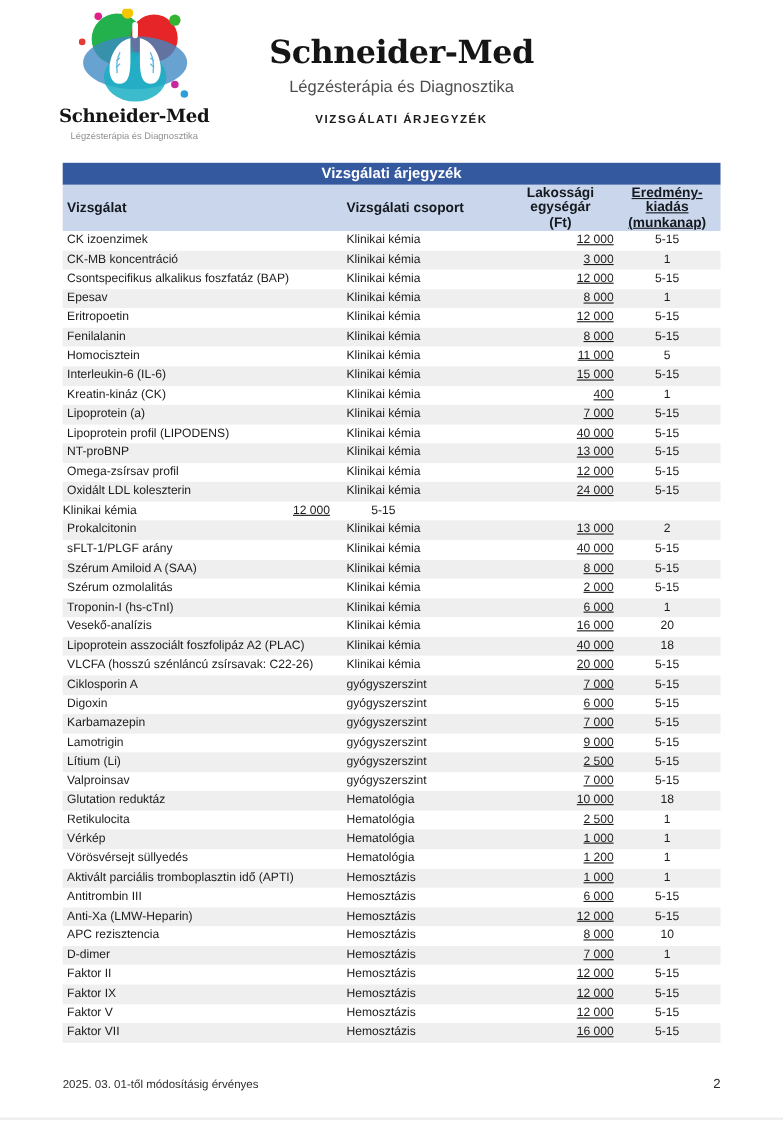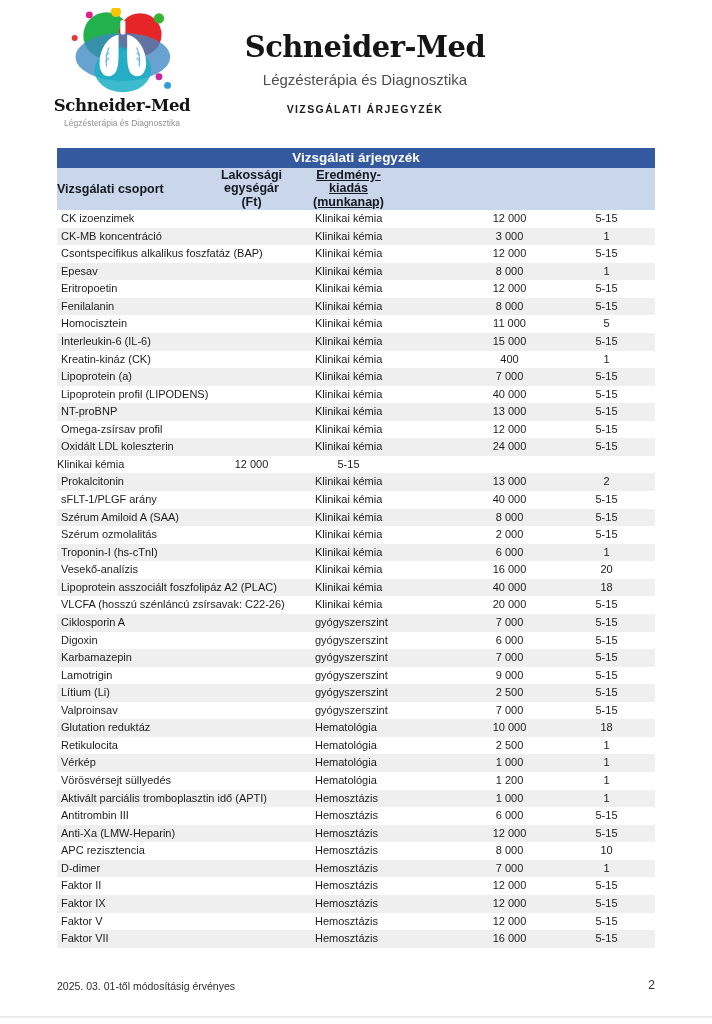--- a/index.html
+++ b/index.html
@@ -79,6 +79,7 @@
 <div class="price-table">
   <div class="title-bar">Vizsgálati árjegyzék</div>
   <div class="header-row">
+    <div class="hc hc0">Vizsgálat</div>
     <div class="hc hc1">Vizsgálati csoport</div>
     <div class="hc hc2">Lakossági
 egységár

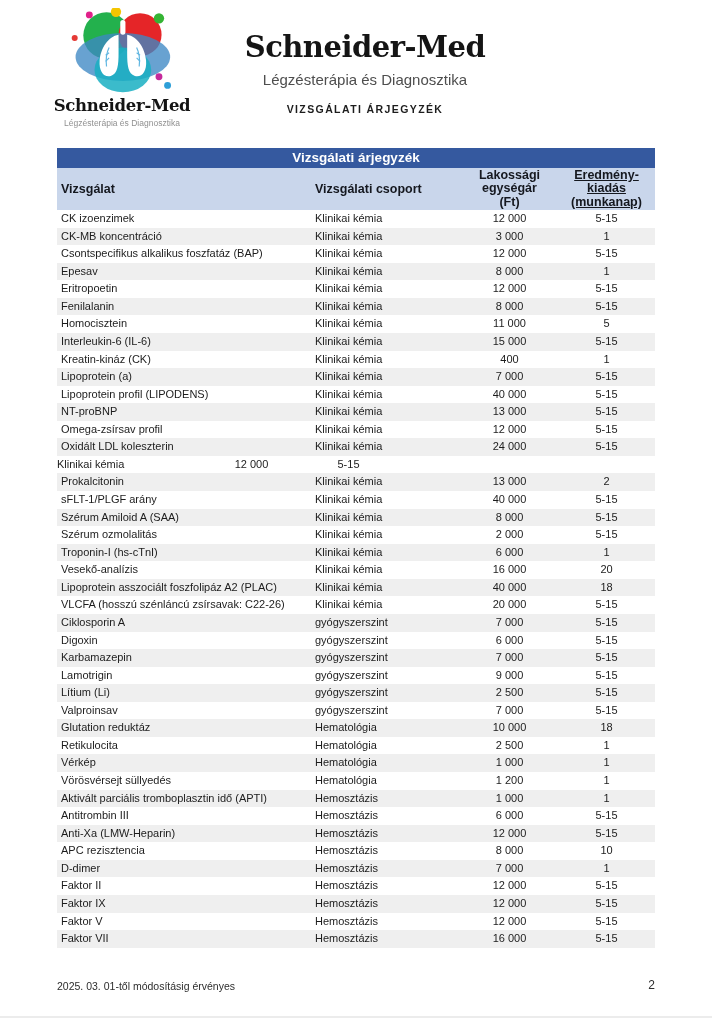--- a/index.html
+++ b/index.html
@@ -32,7 +32,7 @@
   .td{overflow:hidden;white-space:nowrap;}
   .c0{width:258px;padding-left:4px;box-sizing:border-box;}
   .c1{width:146px;}
-  .c2{width:97px;text-align:center;}
+  .c2{width:97px;text-align:right;text-decoration:underline;}
   .c3{width:97px;text-align:center;}
   
   .footer-validity{position:absolute;left:57px;top:980px;font-size:10.5px;color:#2d2d2d;}

